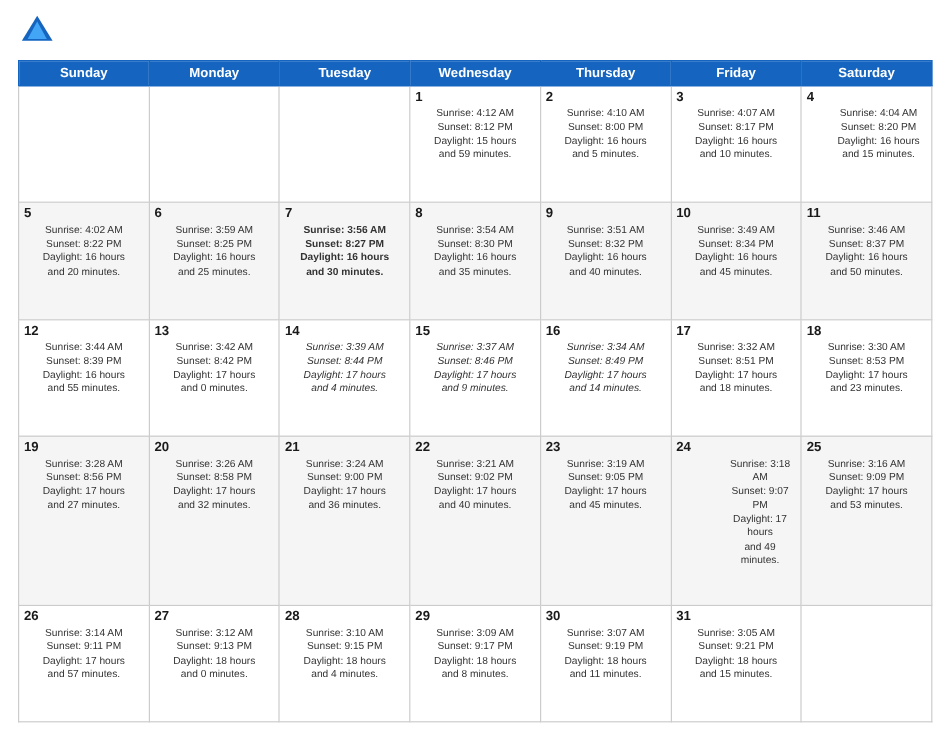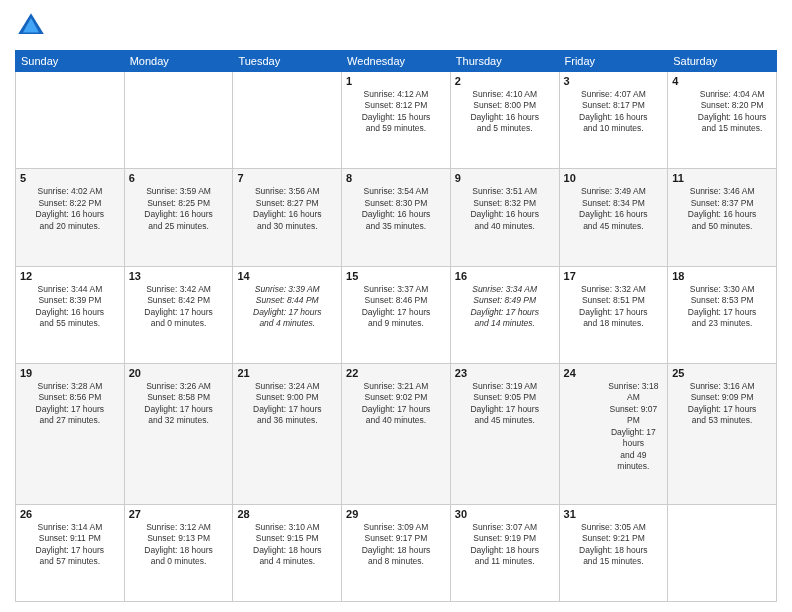--- a/index.html
+++ b/index.html
@@ -63,9 +63,9 @@
       background-color: #1565c0;
       color: white;
       font-size: 11px;
-      font-weight: normal;
+      font-weight: bold;
       padding: 4px 5px;
-      text-align: left;
+      text-align: center;
       border: 1px solid #1565c0;
       margin-top: 11px;
     }

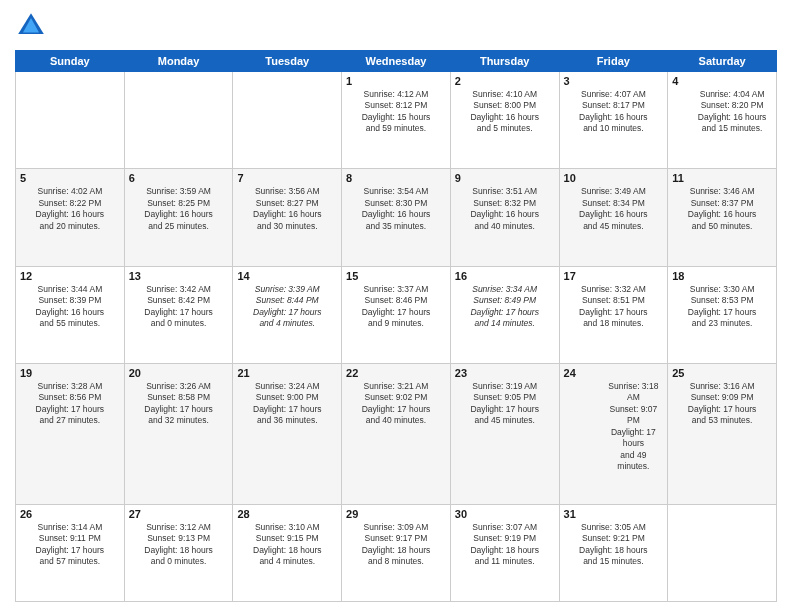--- a/index.html
+++ b/index.html
@@ -185,7 +185,7 @@
           </td>
           <td>
             <span class="day-number">7</span>
-            <div class="day-info" style="white-space: pre-line;">Sunrise: 3:56 AM
+            <div class="day-info" style="white-space: pre-line; font-weight: bold;">Sunrise: 3:56 AM
 Sunset: 8:27 PM
 Daylight: 16 hours
 and 30 minutes.</div>

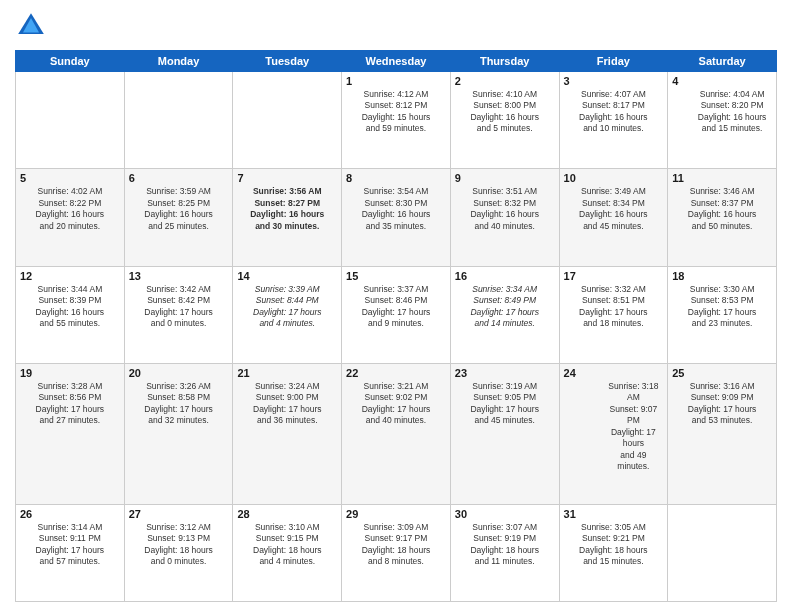--- a/index.html
+++ b/index.html
@@ -243,7 +243,7 @@
           </td>
           <td>
             <span class="day-number">15</span>
-            <div class="day-info" style="white-space: pre-line;">Sunrise: 3:37 AM
+            <div class="day-info" style="white-space: pre-line; font-style: italic;">Sunrise: 3:37 AM
 Sunset: 8:46 PM
 Daylight: 17 hours
 and 9 minutes.</div>

